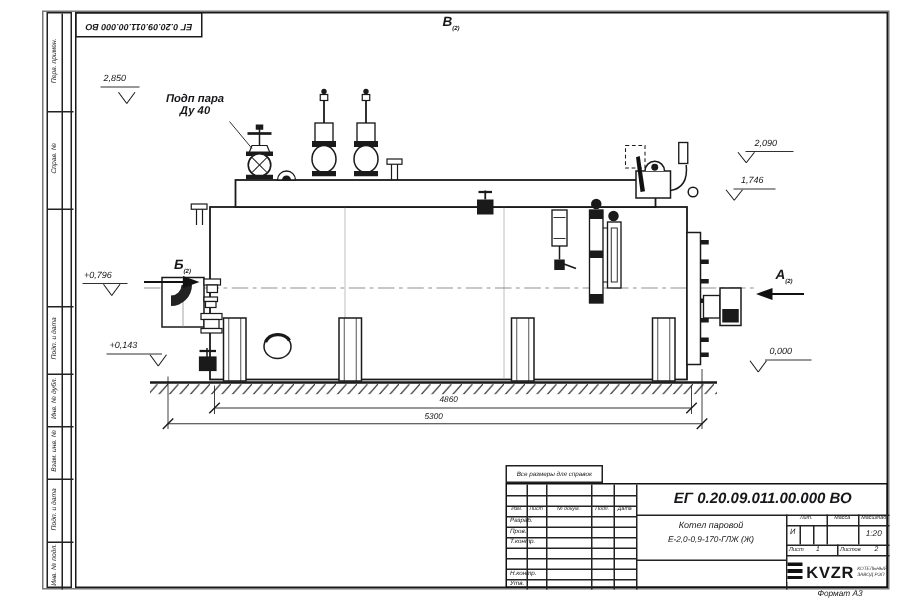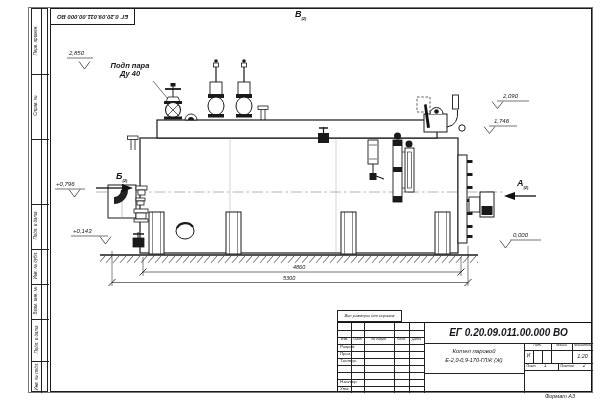--- a/index.html
+++ b/index.html
@@ -357,6 +357,14 @@
     <div class="lbl" style="left:222px;top:41px;font-size:3.8px;">Листов</div>
     <div class="lbl" style="left:245px;top:40.5px;font-size:4.5px;">2</div>
 
+    <div class="logo-row">
+      <div class="logo-bars"></div>
+      <span class="logo-kvzr">KVZR</span>
+      <span class="logo-sub">
+        <span>КОТЕЛЬНЫЙ</span>
+        <span>ЗАВОД РЭП</span>
+      </span>
+    </div>
   </div>
 
   <div class="lbl" style="left:528px;top:393px;width:64px;font-size:5.5px;text-align:center;">Формат А3</div>

